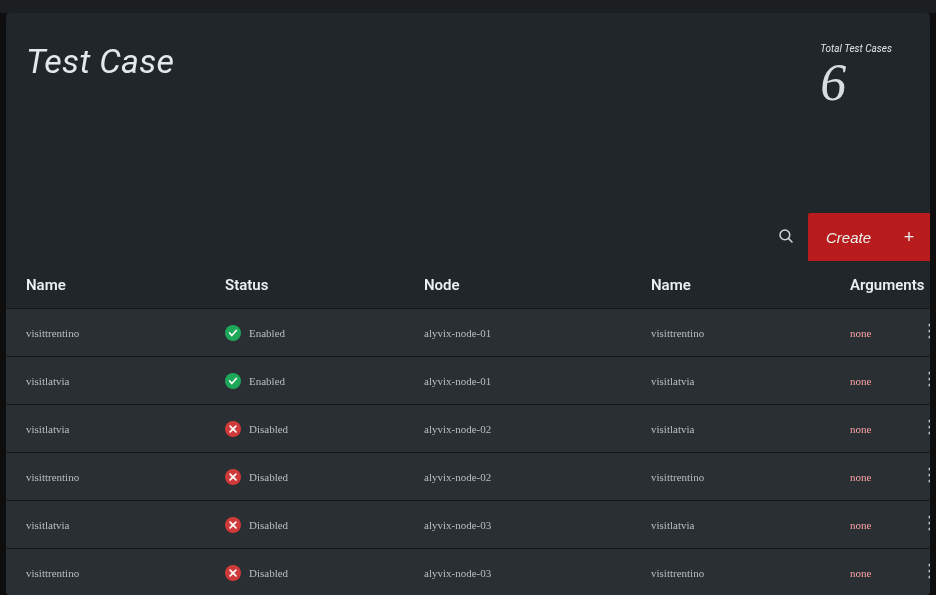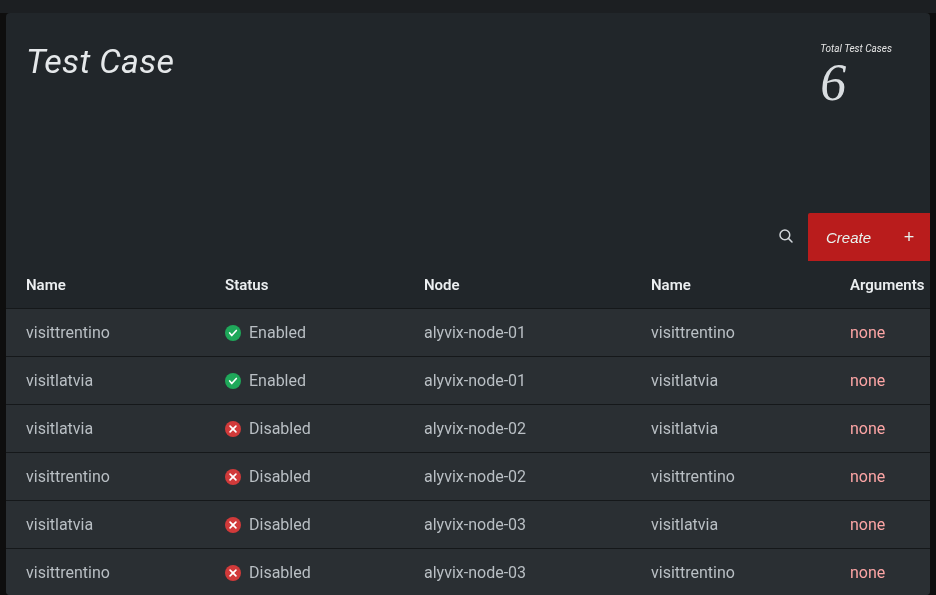--- a/index.html
+++ b/index.html
@@ -114,8 +114,9 @@
   .trow {
     height: 48px;
     background: #2a2f33;
-    font-size: 16px;
+    font-size: 11px;
     color: #b9bfc4;
+    font-family: Liberation Serif, serif;
   }
   .trow:nth-child(odd) { background: #2a2f33; }
   .trow:nth-child(even) { background: #2a2f33; }

